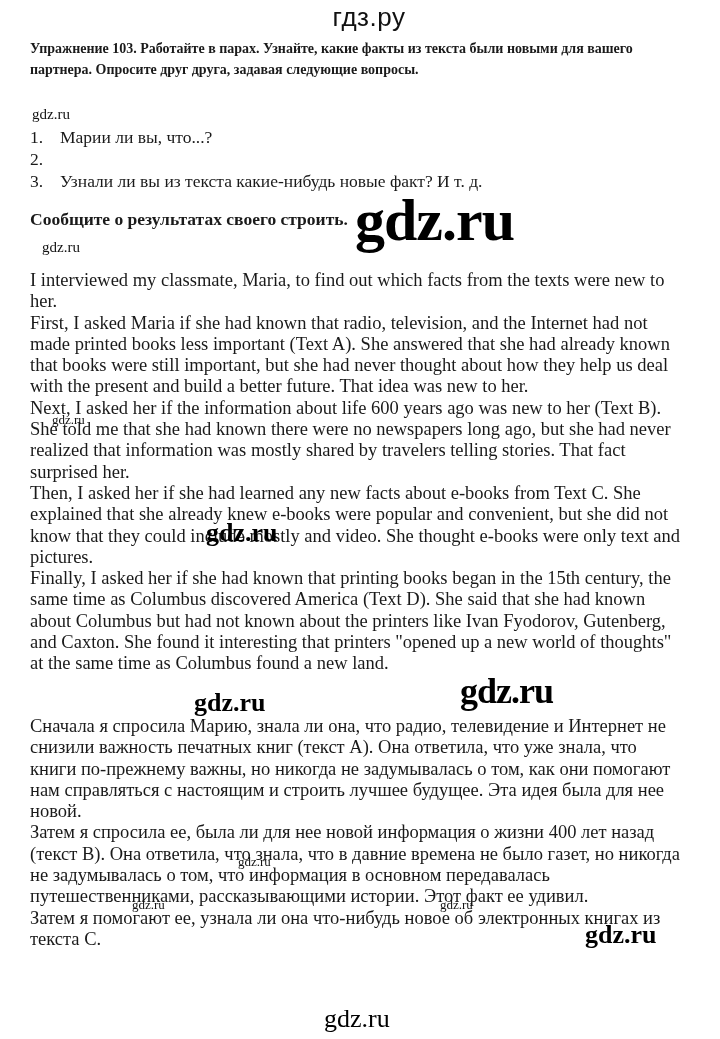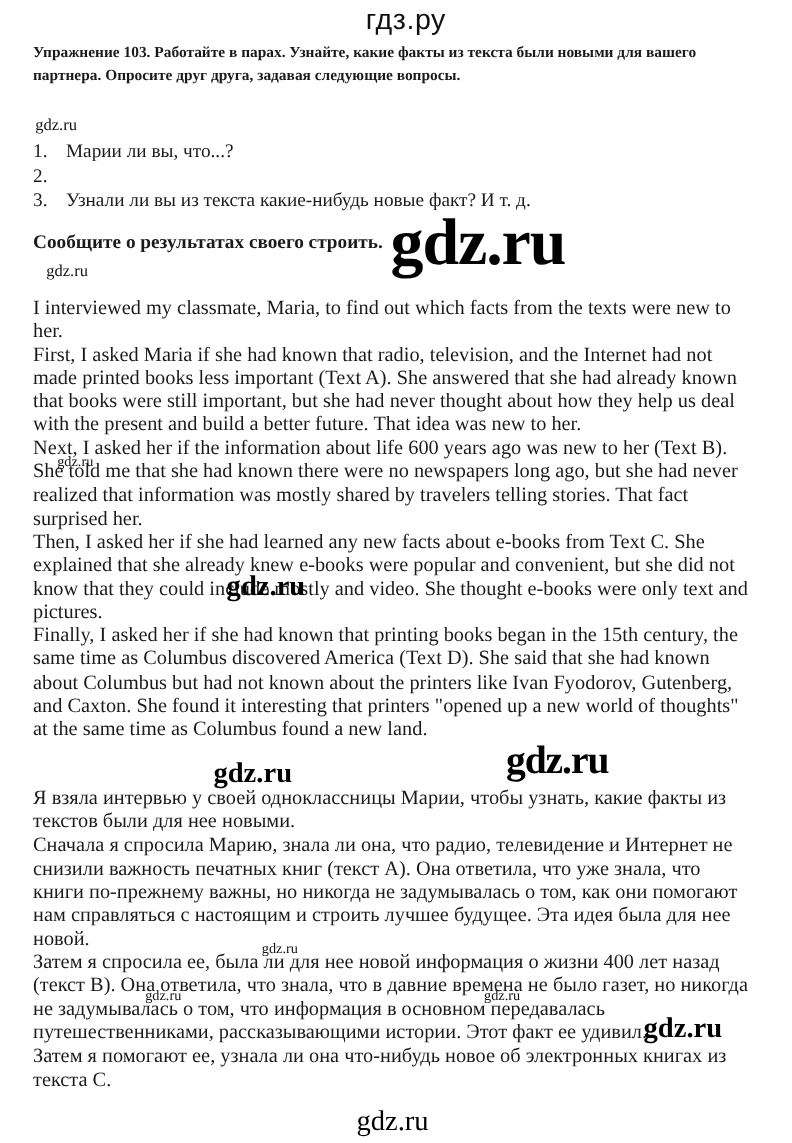--- a/index.html
+++ b/index.html
@@ -55,7 +55,6 @@
 </div>
 
 <div class="text-block ru">
-  <p>Я взяла интервью у своей одноклассницы Марии, чтобы узнать, какие факты из текстов были для нее новыми.</p>
   <p>Сначала я спросила Марию, знала ли она, что радио, телевидение и Интернет не снизили важность печатных книг (текст А). Она ответила, что уже знала, что книги по-прежнему важны, но никогда не задумывалась о том, как они помогают нам справляться с настоящим и строить лучшее будущее. Эта идея была для нее новой.</p>
   <p>Затем я спросила ее, была ли для нее новой информация о жизни 400 лет назад (текст В). Она ответила, что знала, что в давние времена не было газет, но никогда не задумывалась о том, что информация в основном передавалась путешественниками, рассказывающими истории. Этот факт ее удивил.</p>
   <p>Затем я помогают ее, узнала ли она что-нибудь новое об электронных книгах из текста С.</p>

